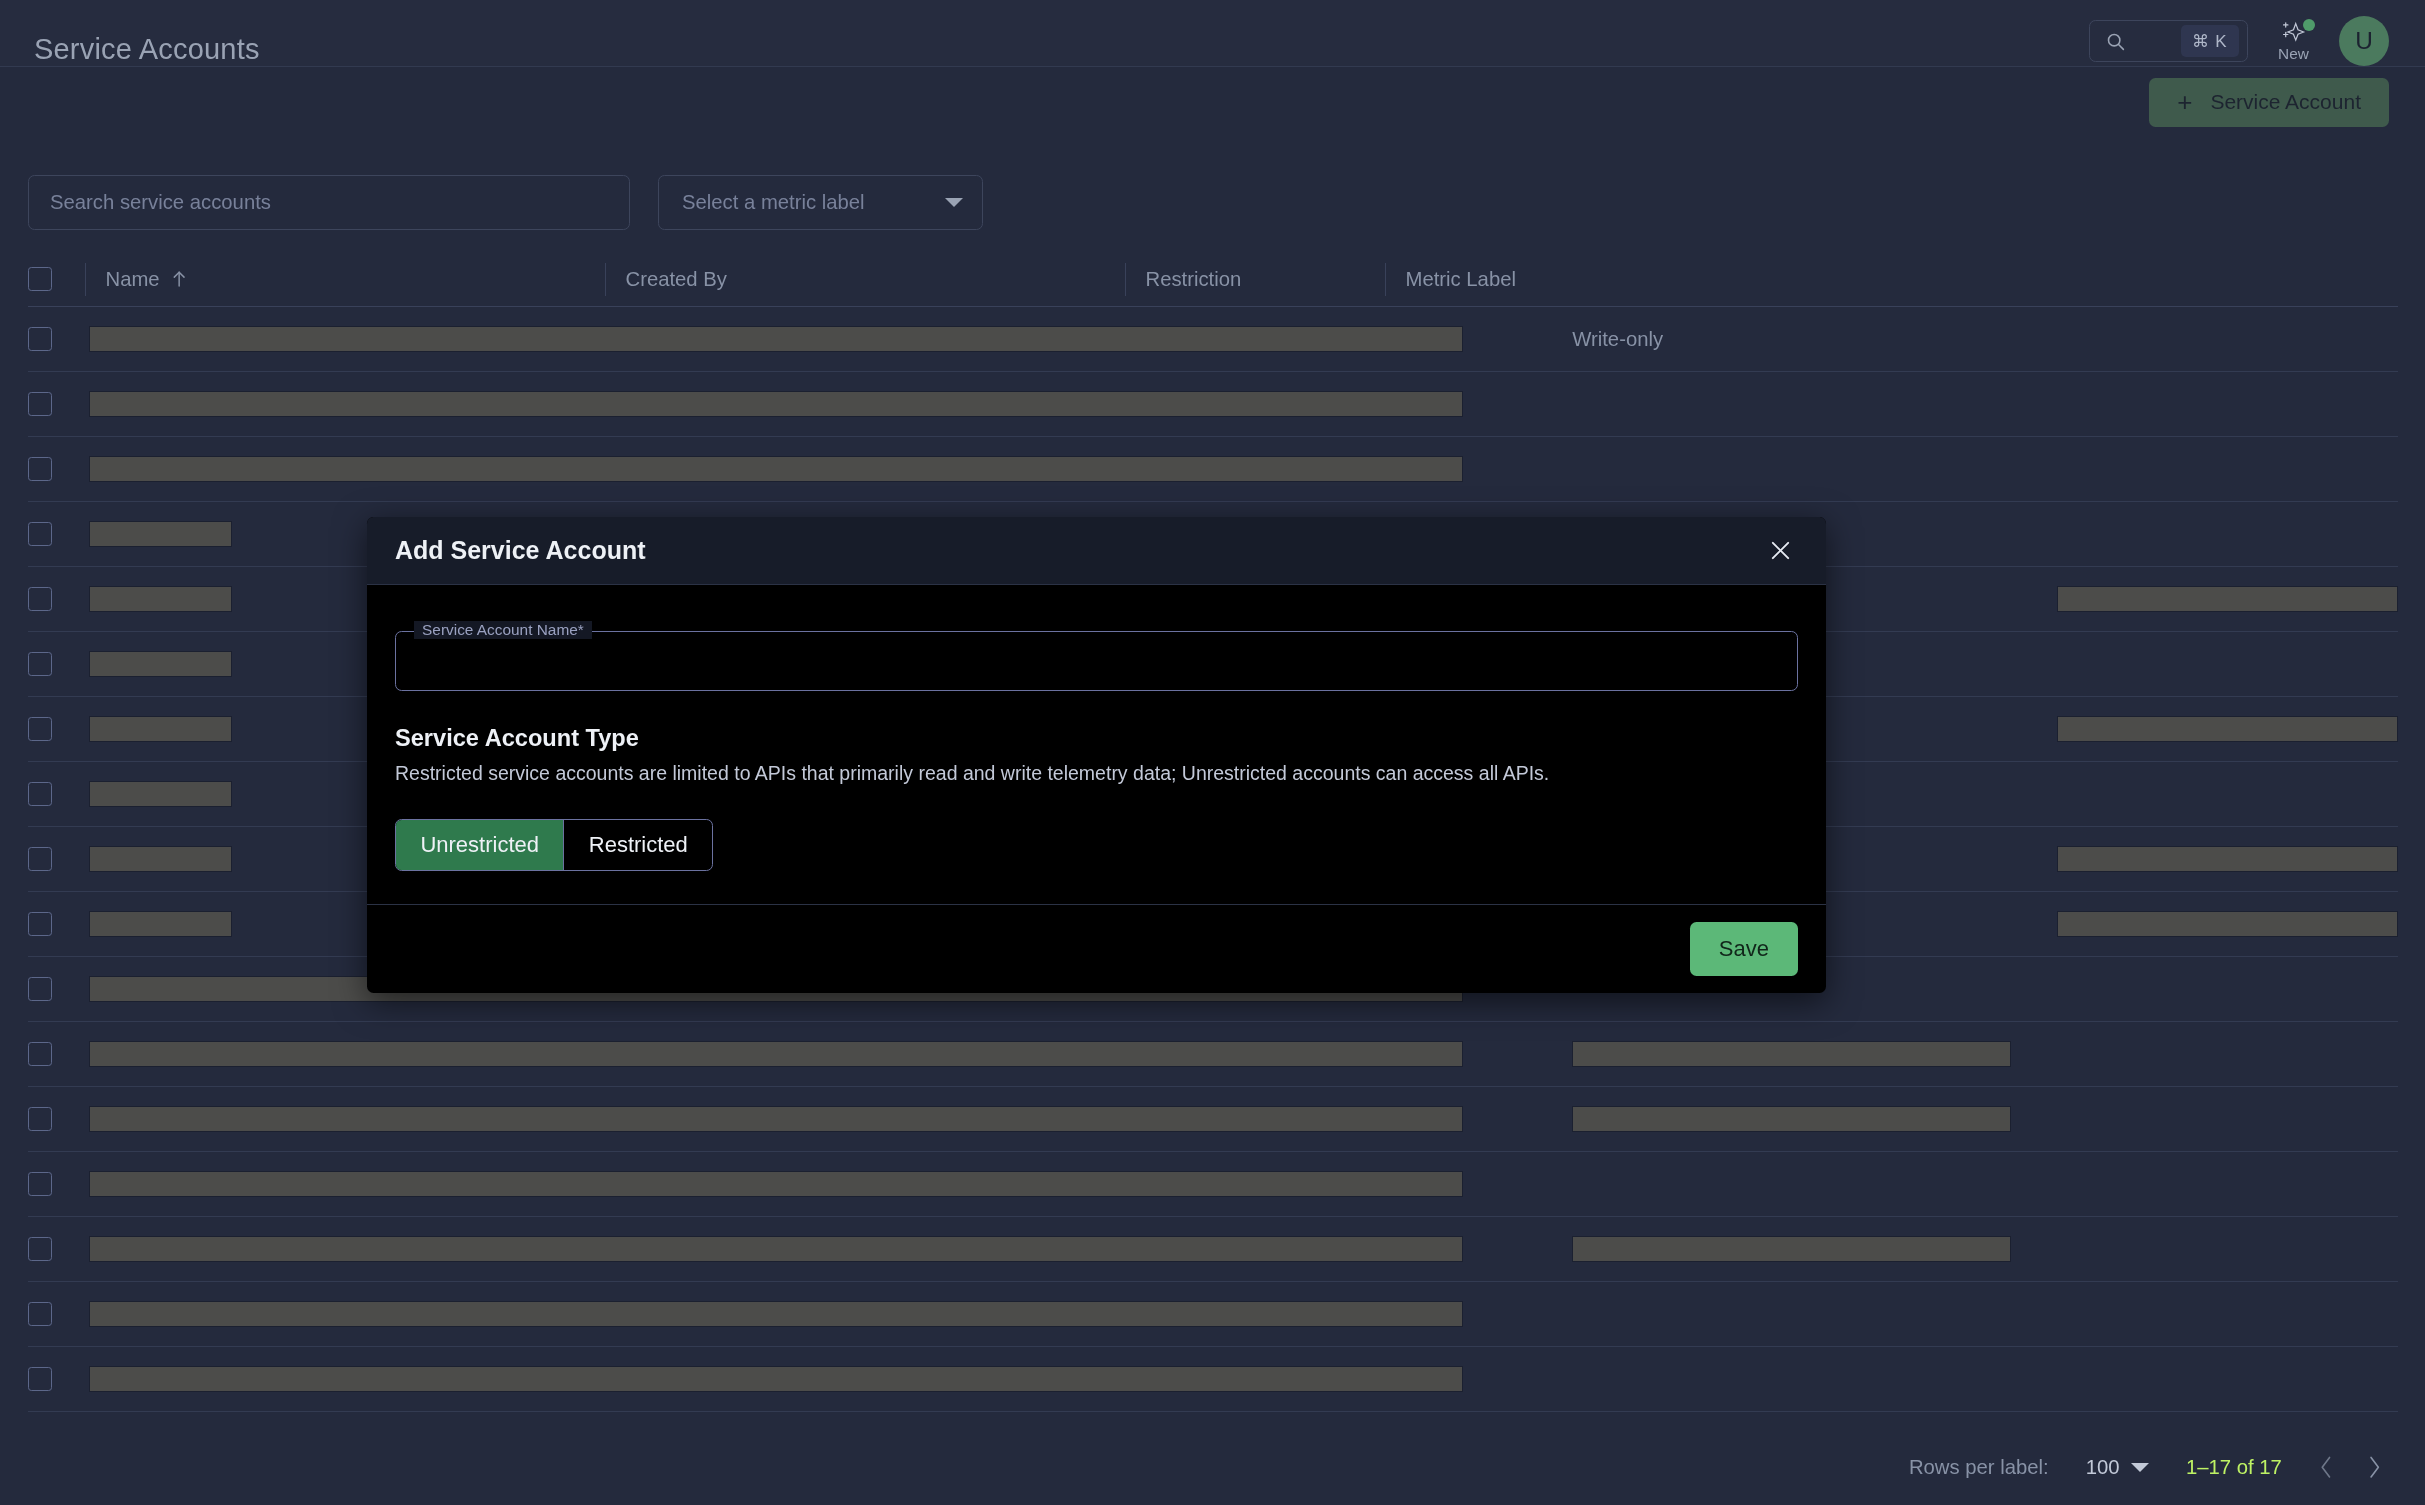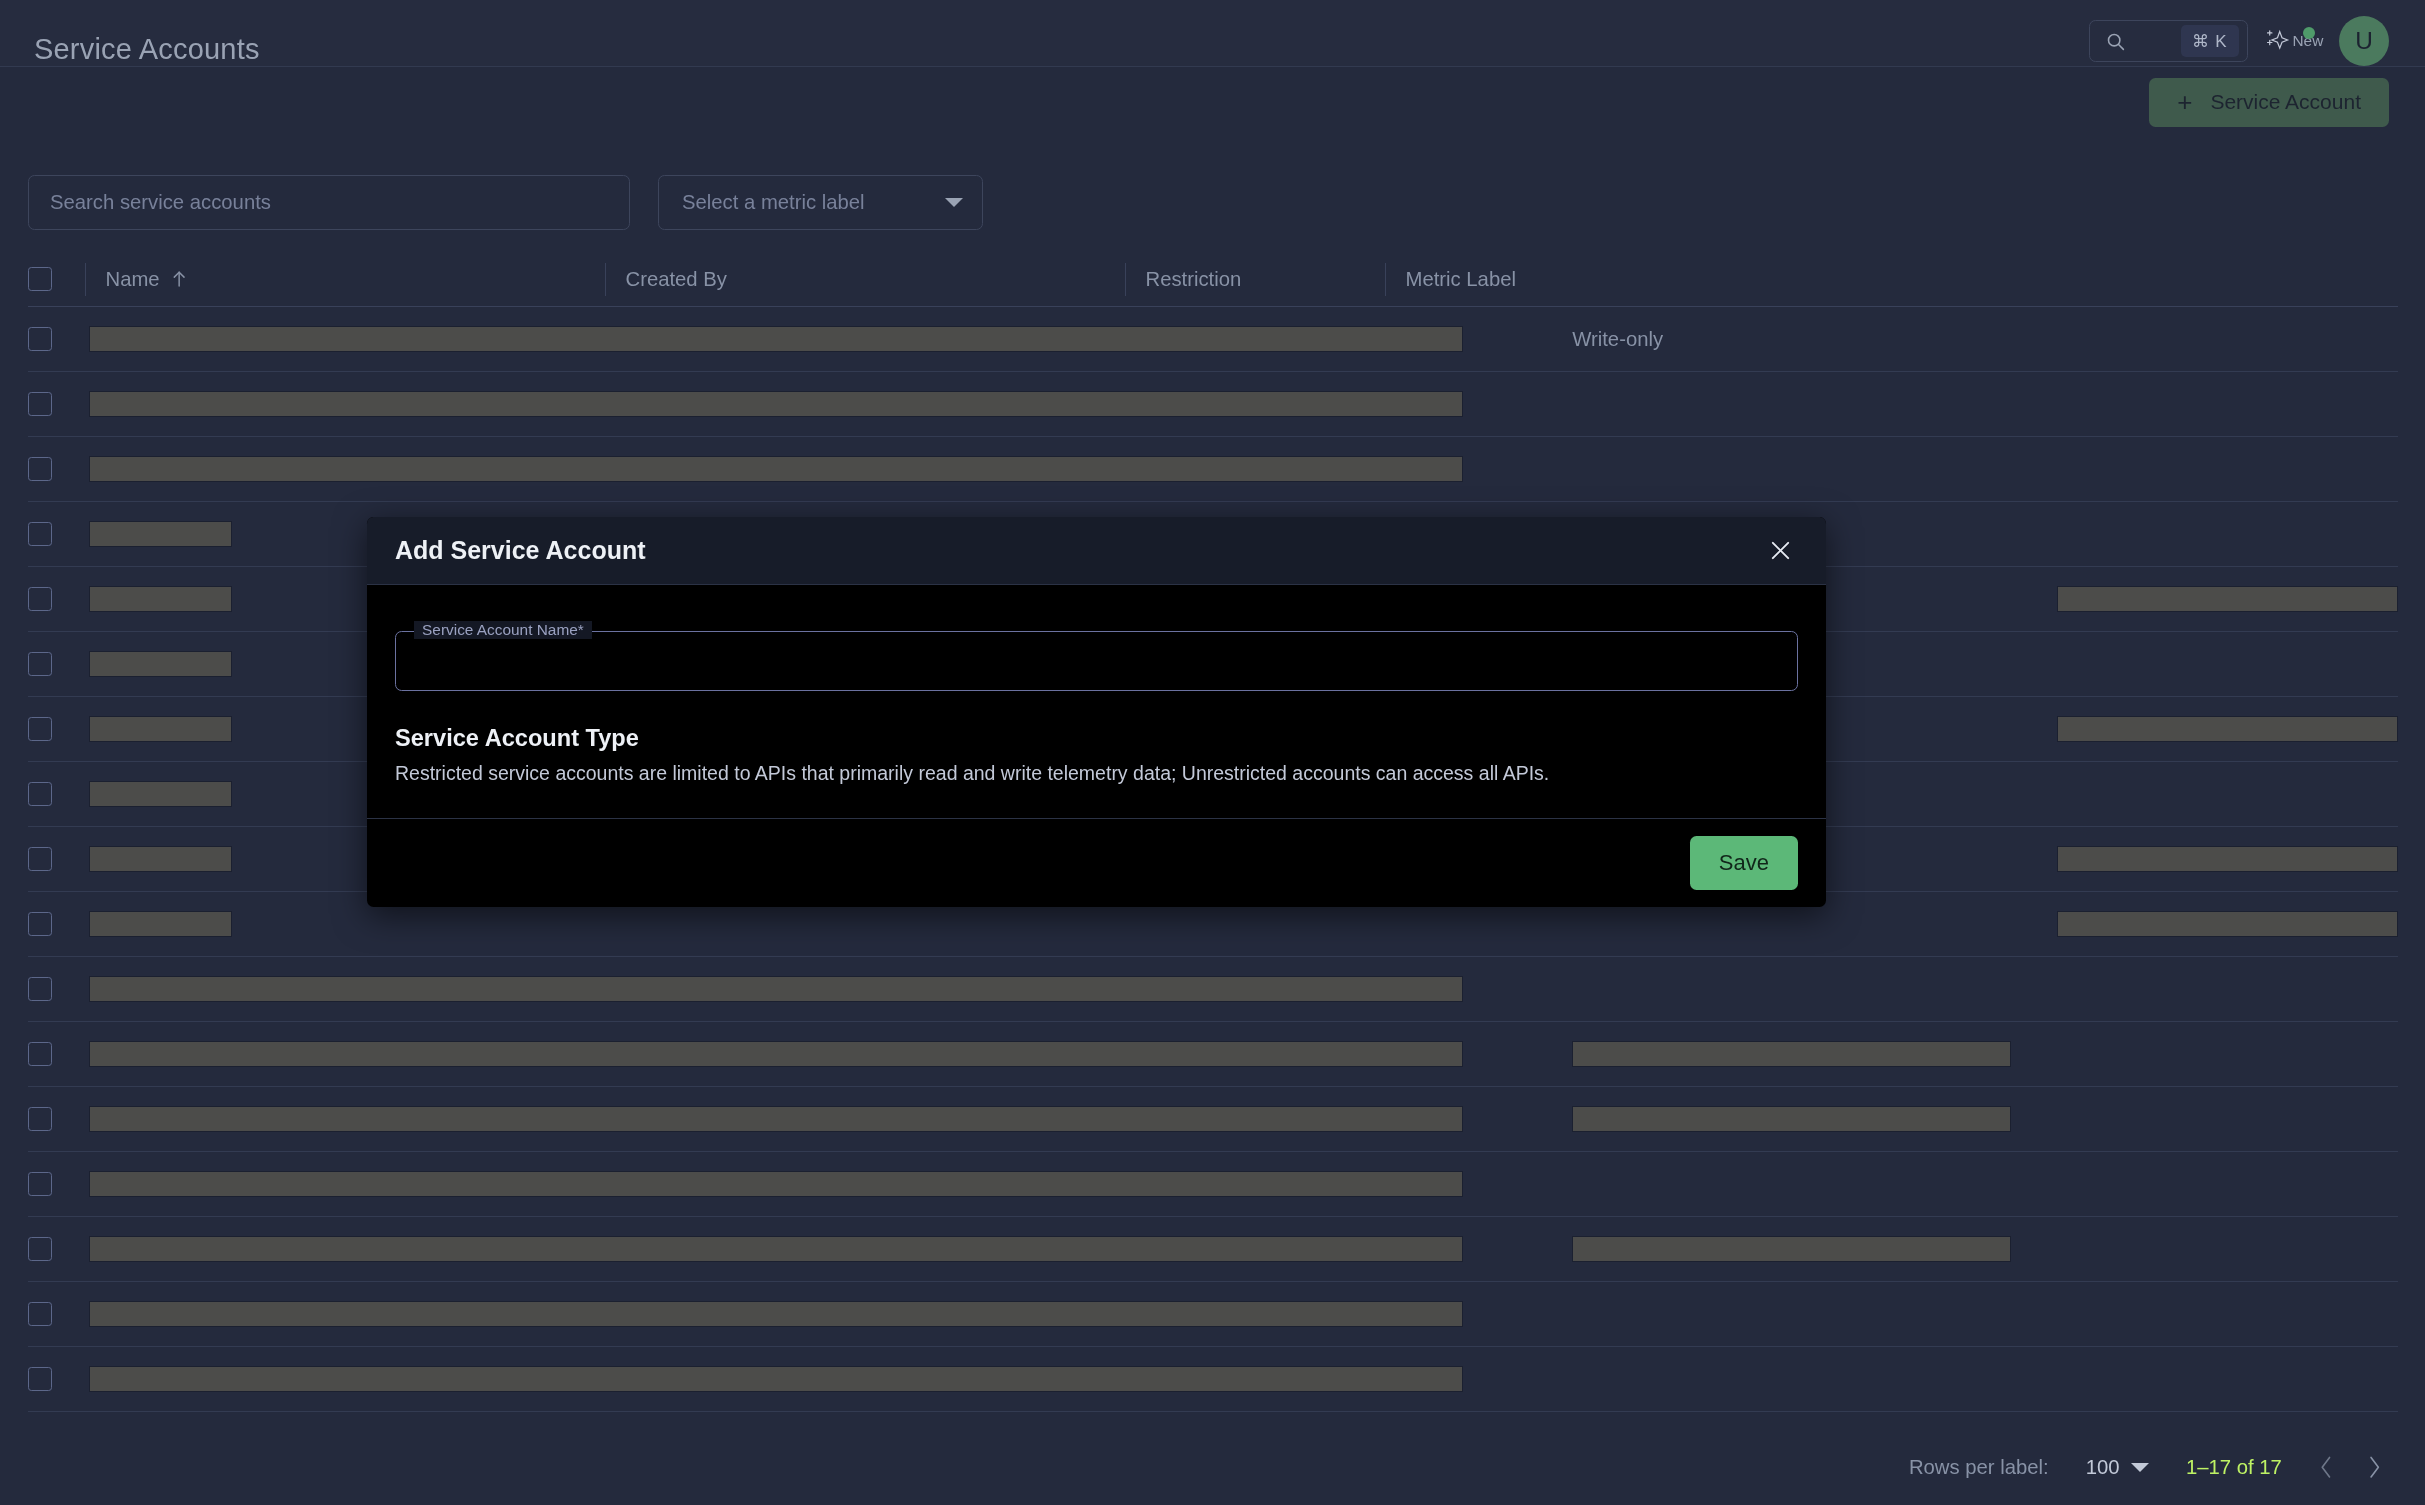--- a/index.html
+++ b/index.html
@@ -62,7 +62,7 @@
   }
   .new-btn {
     display: flex;
-    flex-direction: row;
+    flex-direction: column;
     align-items: center;
     justify-content: center;
     width: 49px;

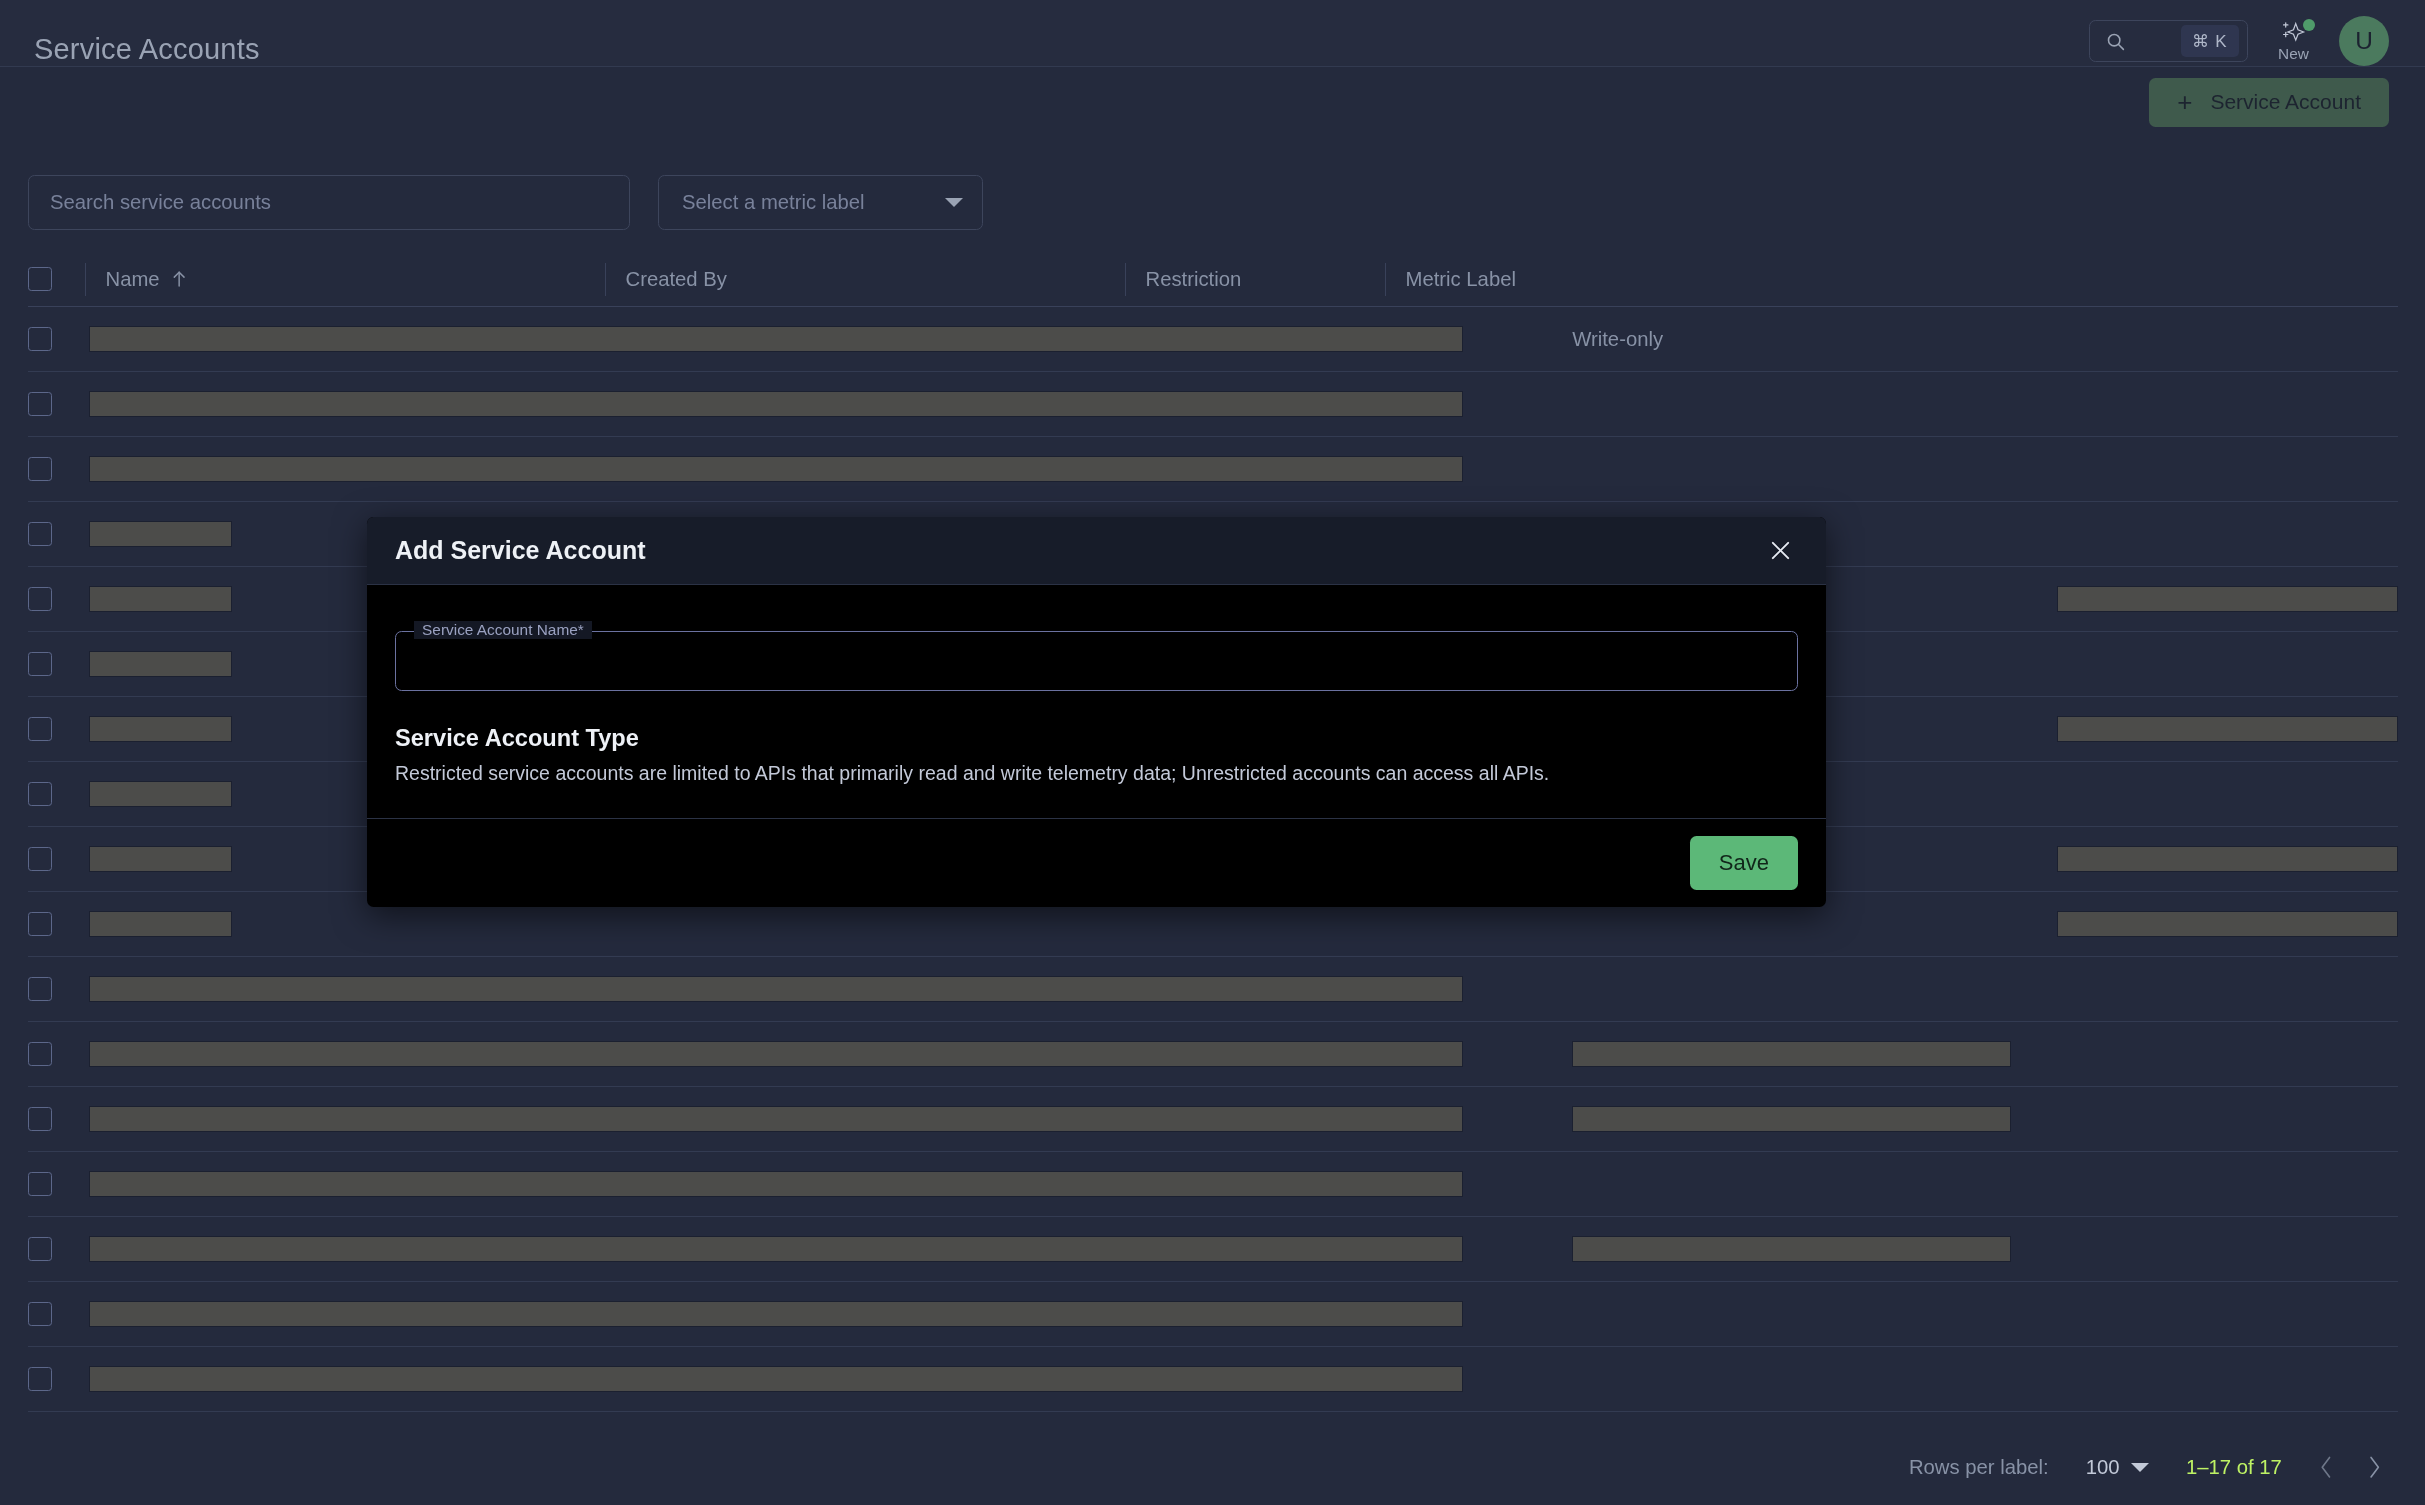--- a/index.html
+++ b/index.html
@@ -684,6 +684,10 @@
       <div class="section-title">Service Account Type</div>
       <div class="section-desc">Restricted service accounts are limited to APIs that primarily read and write telemetry data; Unrestricted accounts can access all APIs.</div>
 
+      <div class="segmented">
+        <button class="seg active">Unrestricted</button>
+        <button class="seg">Restricted</button>
+      </div>
     </div>
 
     <div class="modal-footer">

